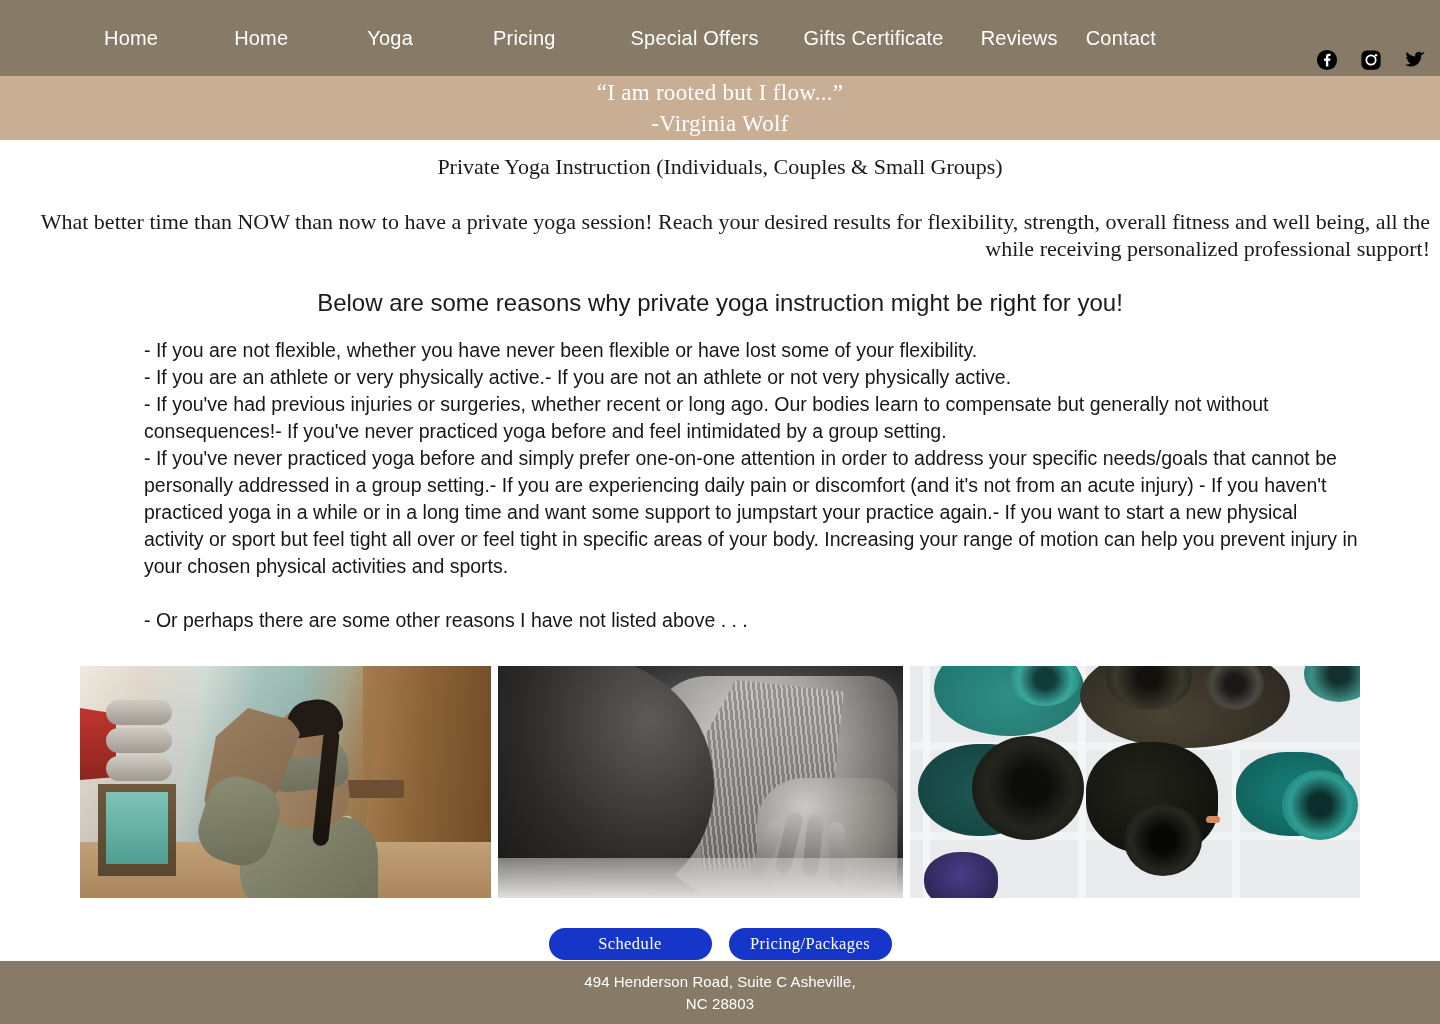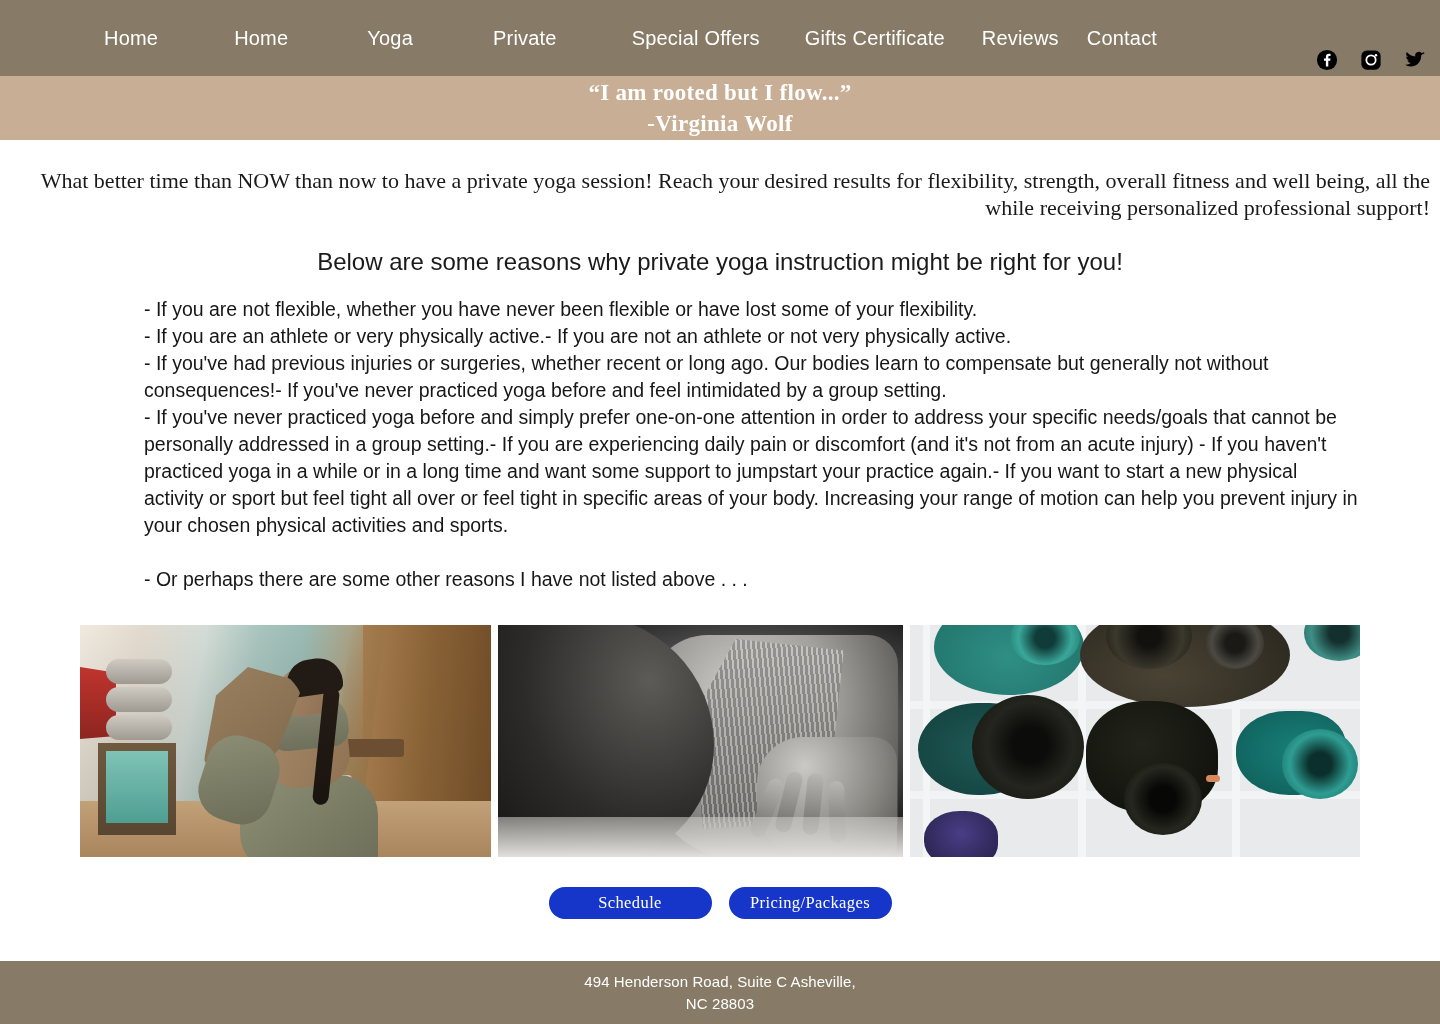--- a/index.html
+++ b/index.html
@@ -373,7 +373,7 @@
       <a class="nav-item">Home</a>
       <a class="nav-item">Home</a>
       <a class="nav-item">Yoga</a>
-      <a class="nav-item">Private</a>
+      <a class="nav-item">Pricing</a>
       <a class="nav-item">Special Offers</a>
       <a class="nav-item">Gifts Certificate</a>
       <a class="nav-item">Reviews</a>

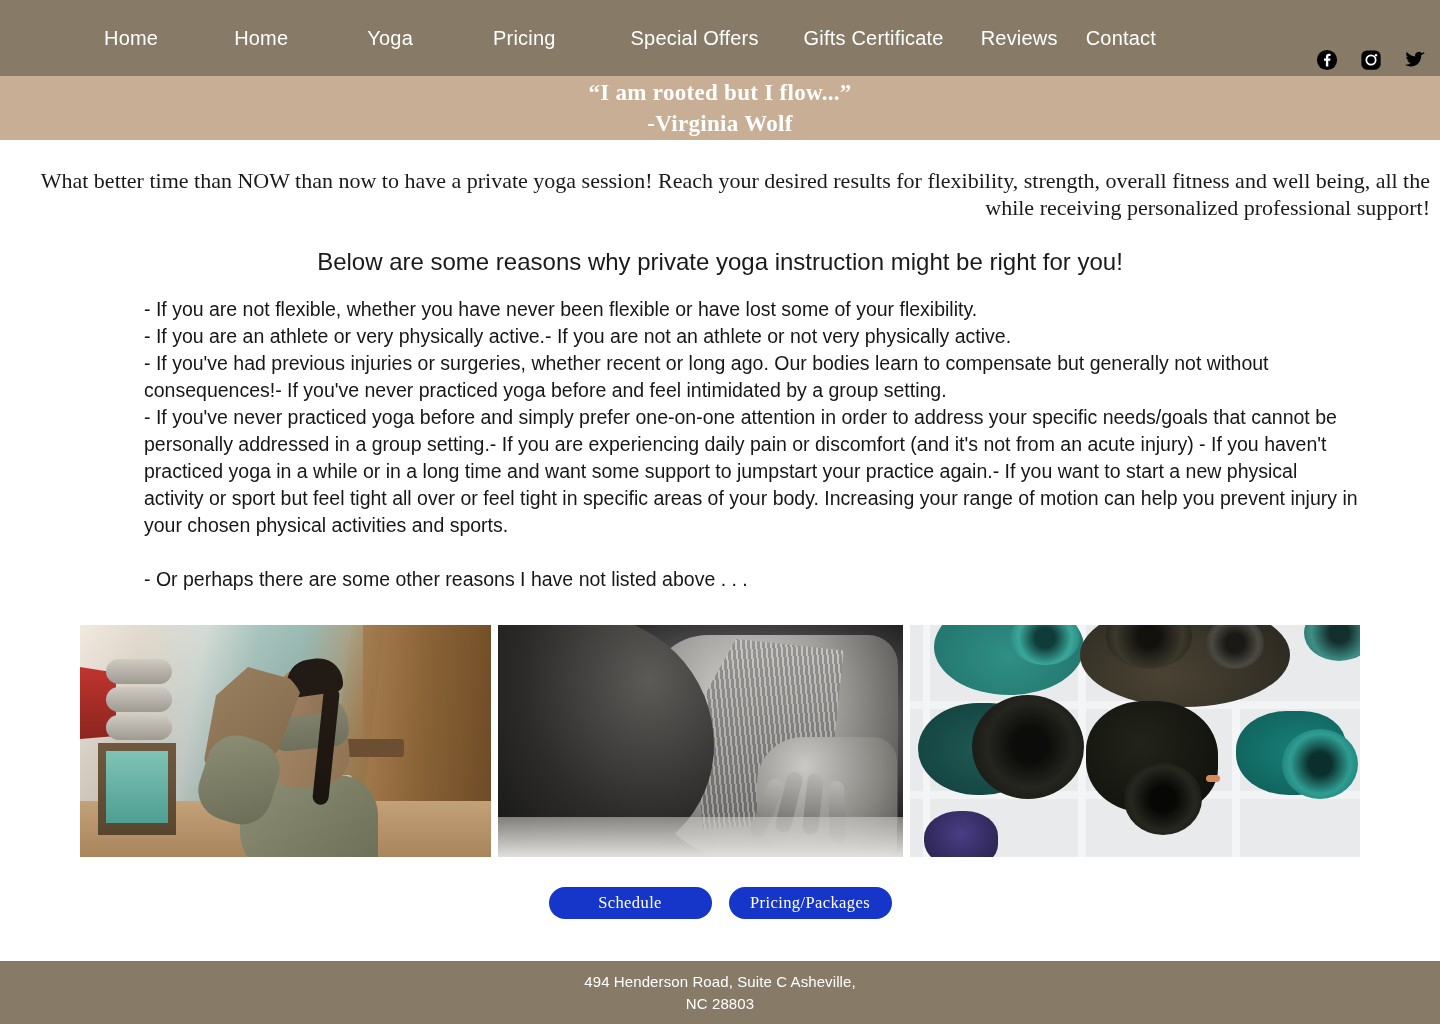--- a/index.html
+++ b/index.html
@@ -83,7 +83,6 @@
     line-height: 31px;
     letter-spacing: 0.3px;
     white-space: nowrap;
-    font-weight: bold;
   }
 
   

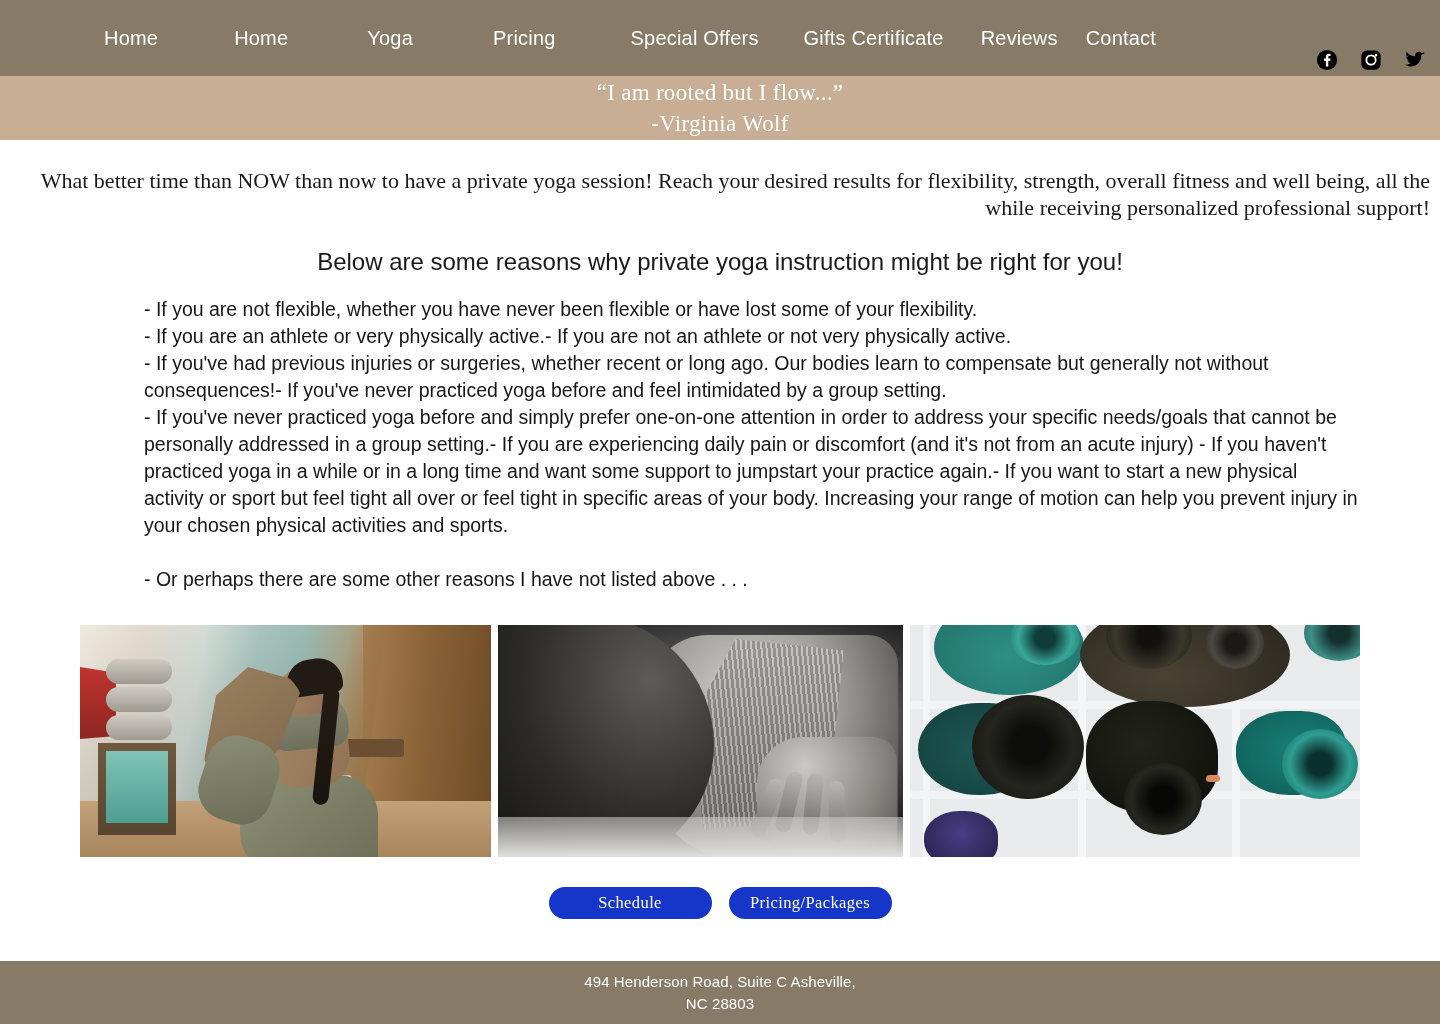--- a/index.html
+++ b/index.html
@@ -408,6 +408,7 @@
 
   <div class="content">
 
+    <div class="heading">Private Yoga Instruction (Individuals, Couples &amp; Small Groups)</div>
     <div class="lead">What better time than NOW than now to have a private yoga session! Reach your desired results for flexibility, strength, overall fitness and well being, all the while receiving personalized professional support!</div>
     <div class="subhead">Below are some reasons why private yoga instruction might be right for you!</div>
 

